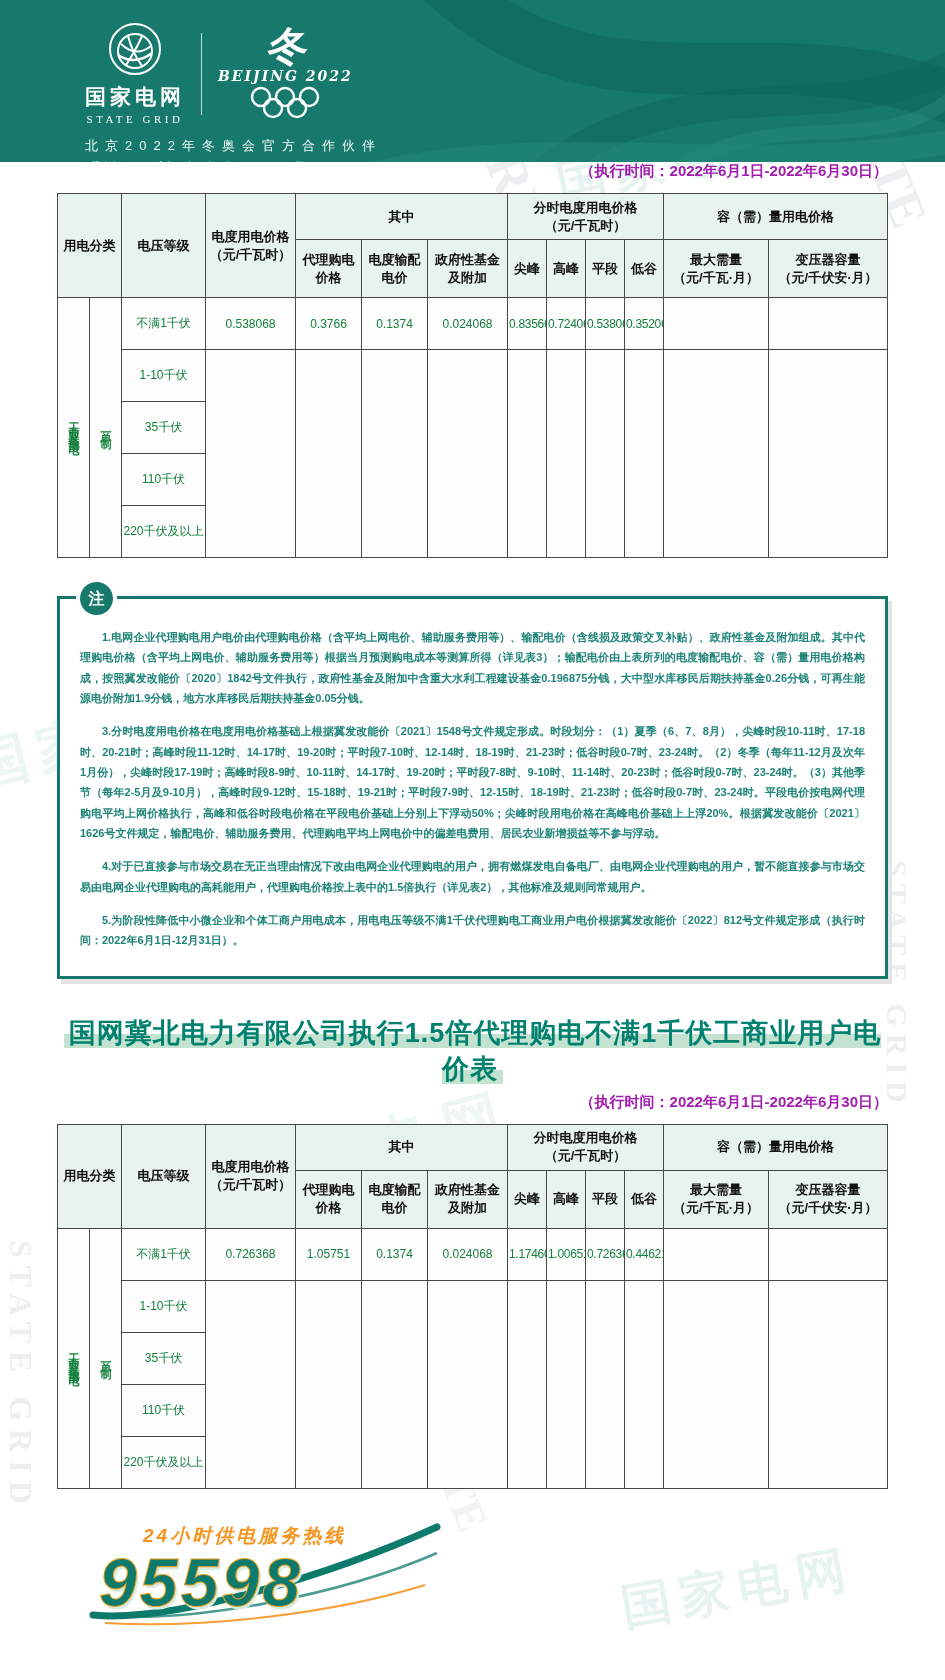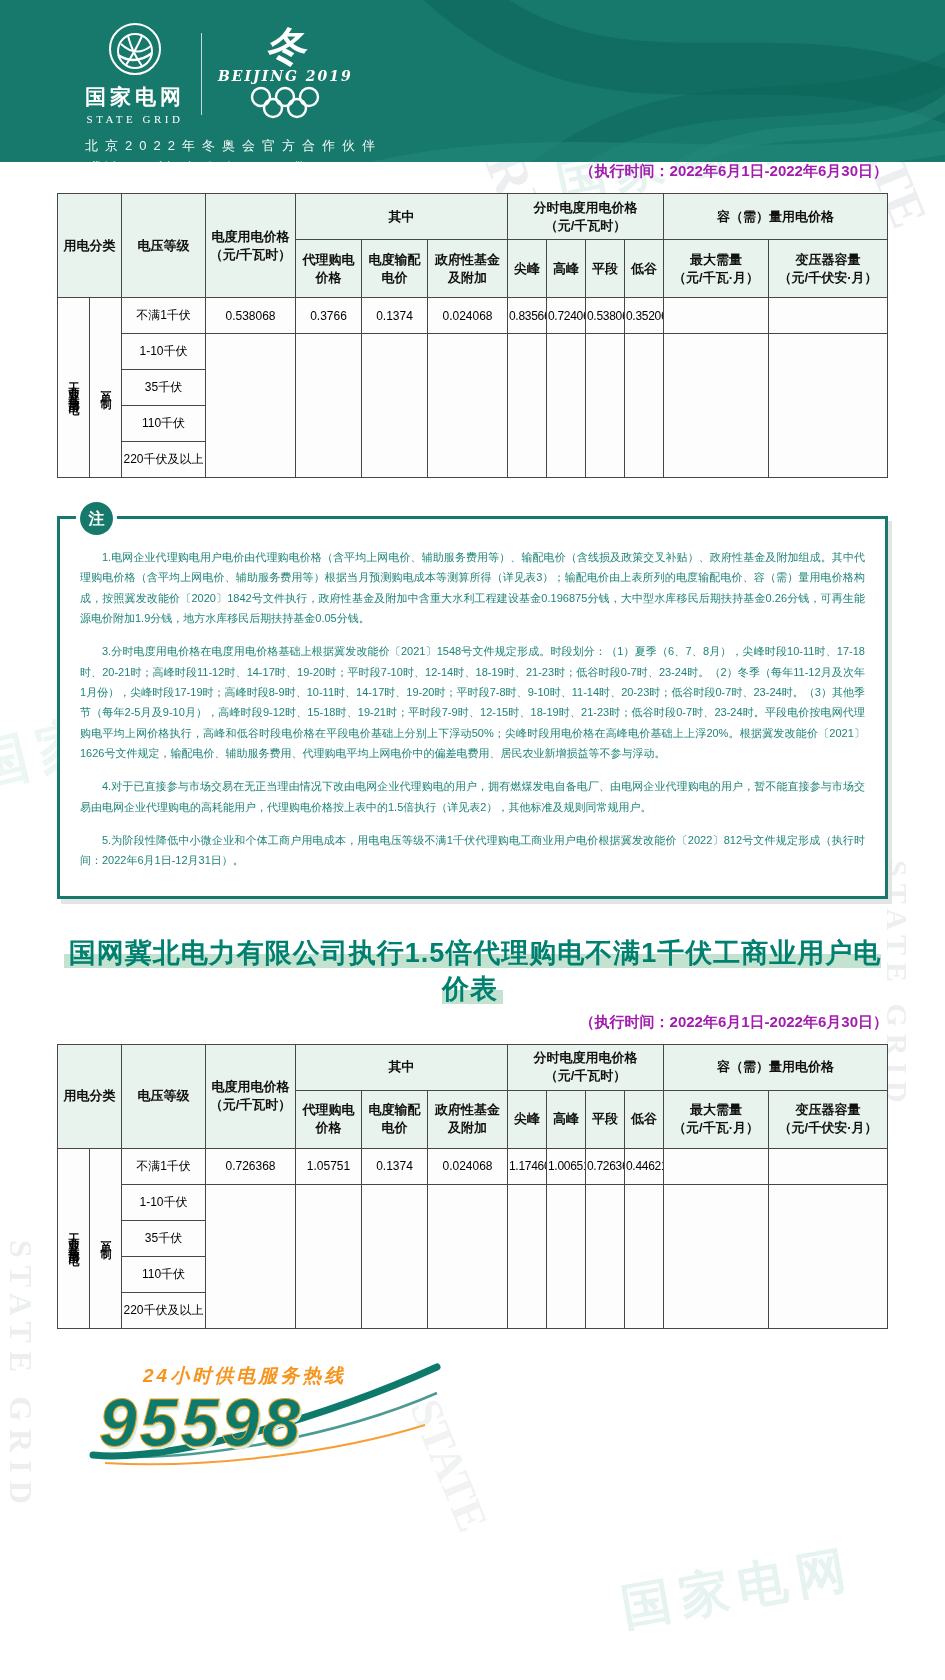--- a/index.html
+++ b/index.html
@@ -107,7 +107,7 @@
         <div class="divider"></div>
         <div class="oly">
           <div class="dong-glyph">冬</div>
-          <div class="oly-title">BEIJING 2019</div>
+          <div class="oly-title">BEIJING 2022</div>
           <svg width="76" height="34" viewBox="0 0 76 34">
             <g stroke="#ffffff" stroke-width="2.4" fill="none">
               <circle cx="14" cy="11" r="9"></circle>

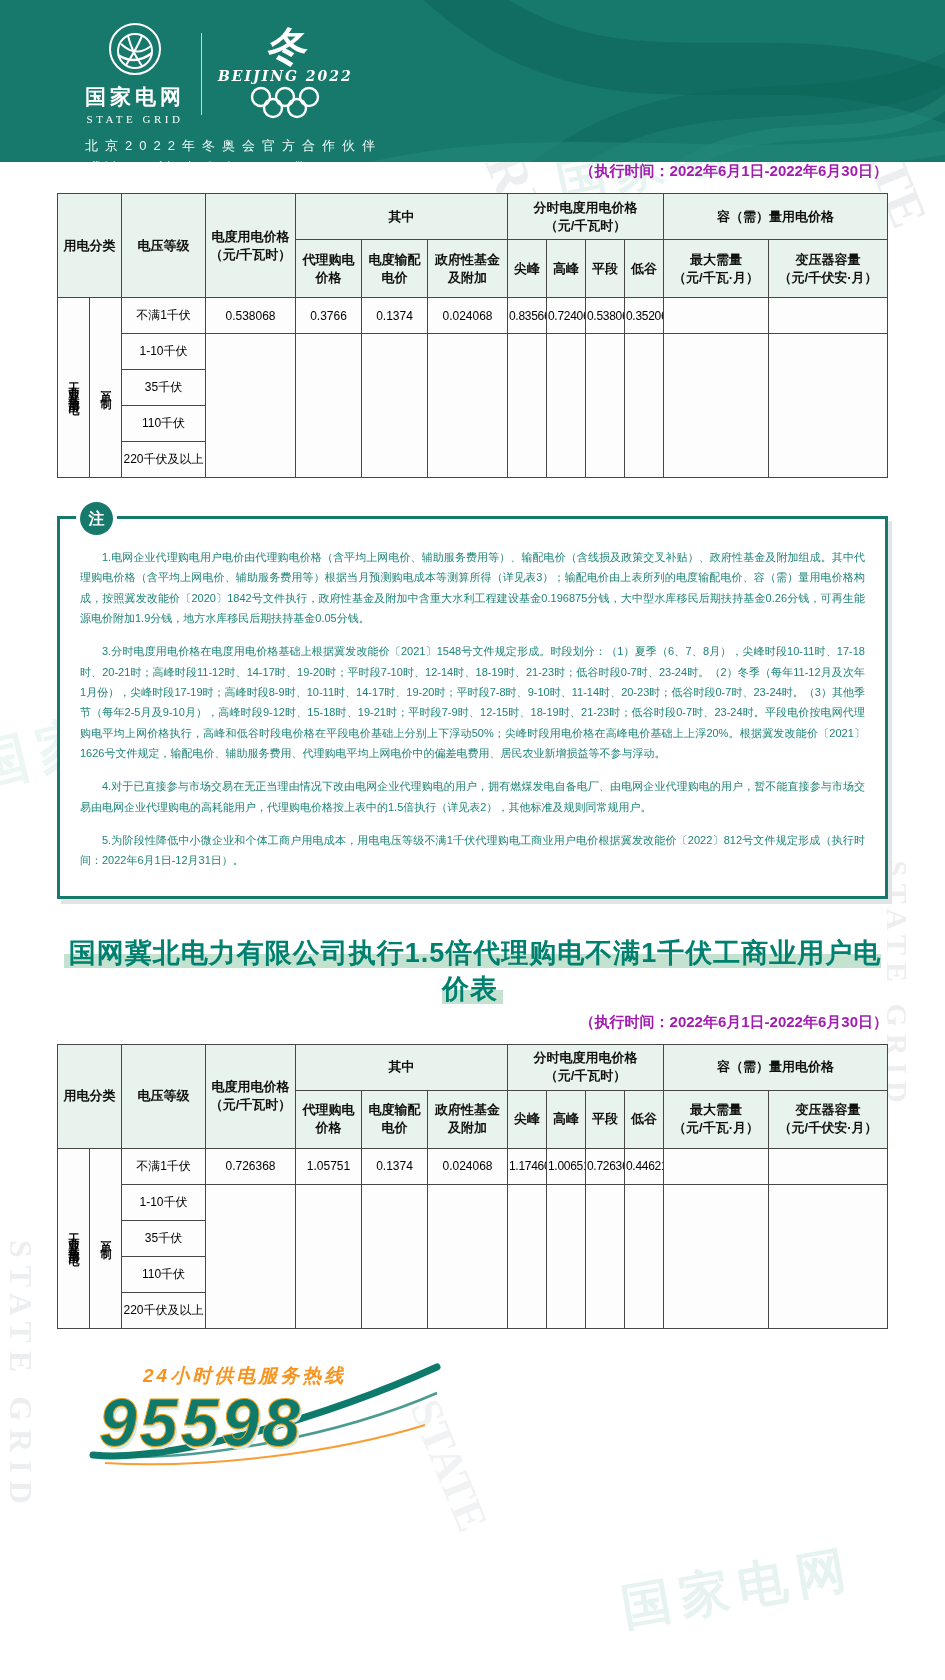--- a/index.html
+++ b/index.html
@@ -42,7 +42,7 @@
   .price-table thead th { background: #e8f3ed; font-size: 13px; font-weight: bold; color: #111; }
   .price-table thead tr:first-child th { height: 46px; }
   .price-table thead tr:last-child  th { height: 58px; }
-  .price-table tbody td { height: 36px; font-size: 12px; color: #000000; }
+  .price-table tbody td { height: 52px; font-size: 12px; color: #15803d; }
   .pre { white-space: pre-line; }
   td.volt { font-size: 12.5px; }
   td.val  { font-size: 12px; }

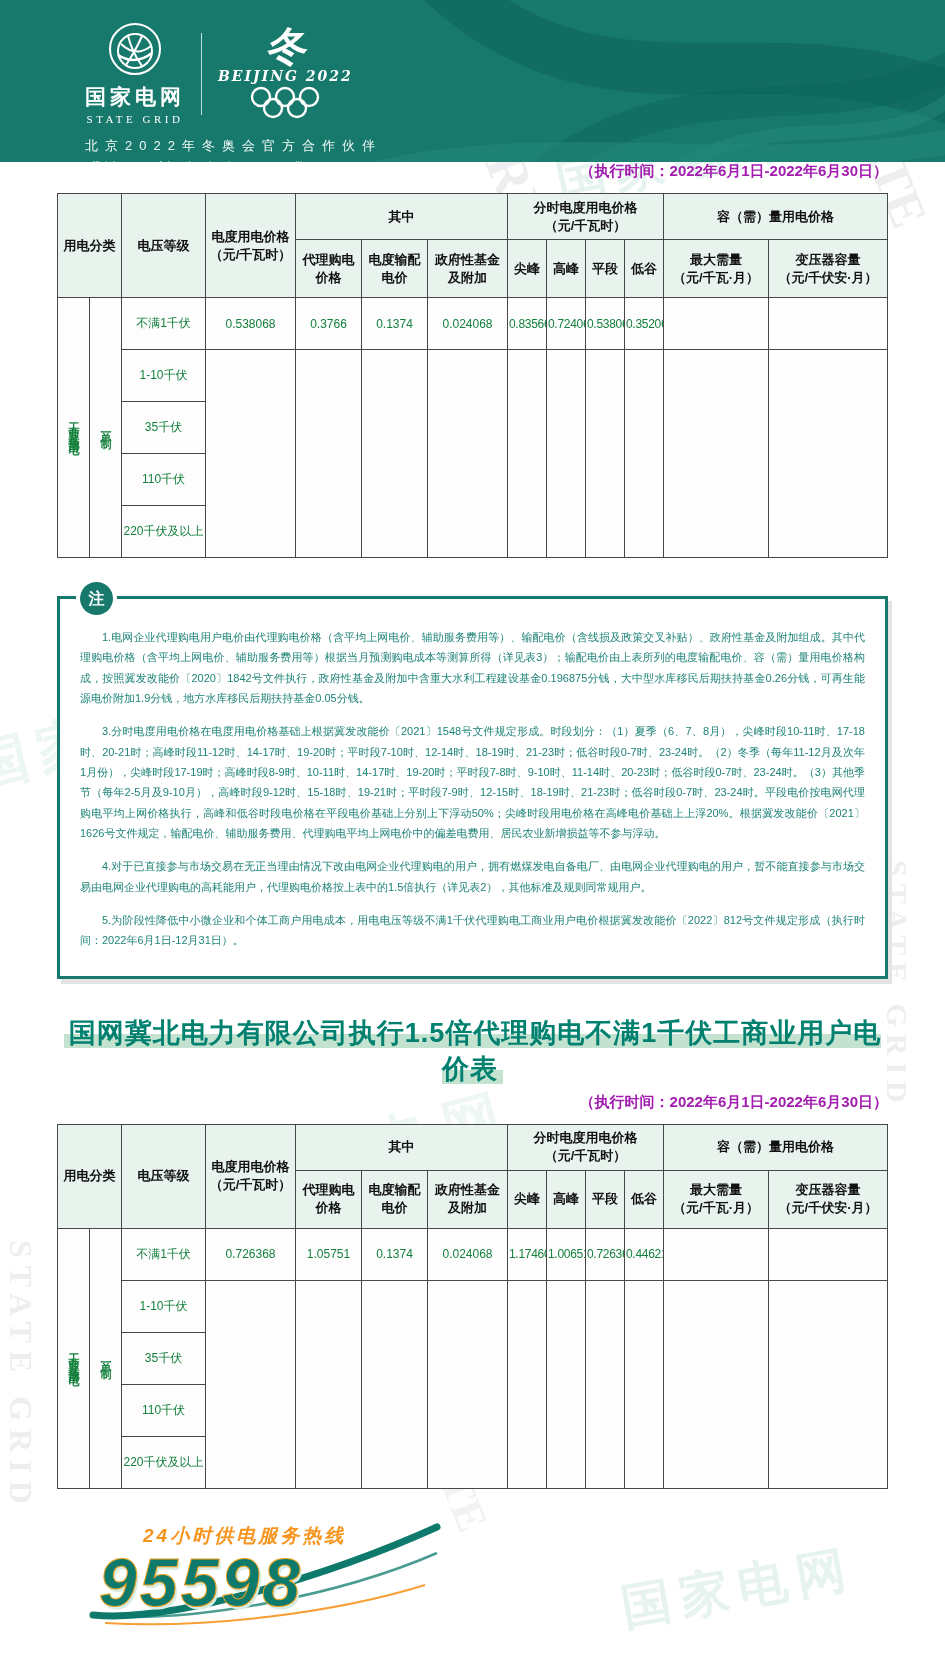--- a/index.html
+++ b/index.html
@@ -56,7 +56,7 @@
   .note-badge { position: absolute; top: -17px; left: 20px; width: 33px; height: 33px;
                 background: #17796c; border-radius: 50%; color: #fff; font-size: 16px; font-weight: bold;
                 line-height: 33px; text-align: center; box-shadow: 0 0 0 4px #ffffff; }
-  .notes p { margin: 0 0 13px; text-indent: 2em; color: #1f8478; font-size: 11px; font-weight: normal;
+  .notes p { margin: 0 0 13px; text-indent: 2em; color: #1f8478; font-size: 11px; font-weight: bold;
              line-height: 1.85; text-align: justify; }
 
   

